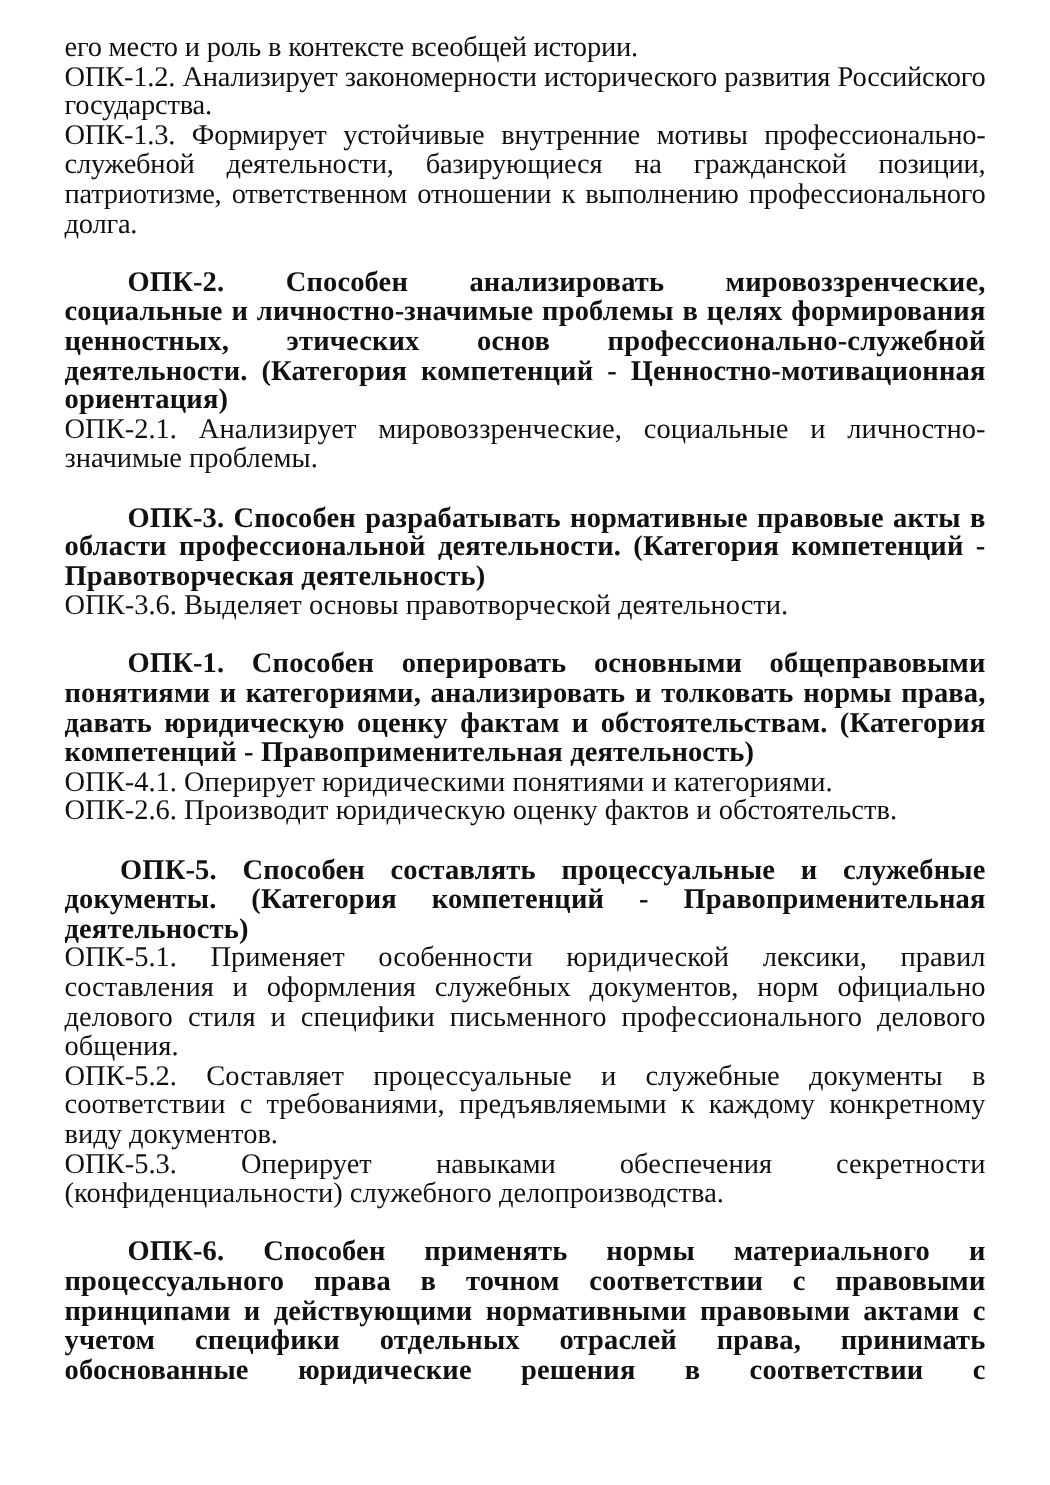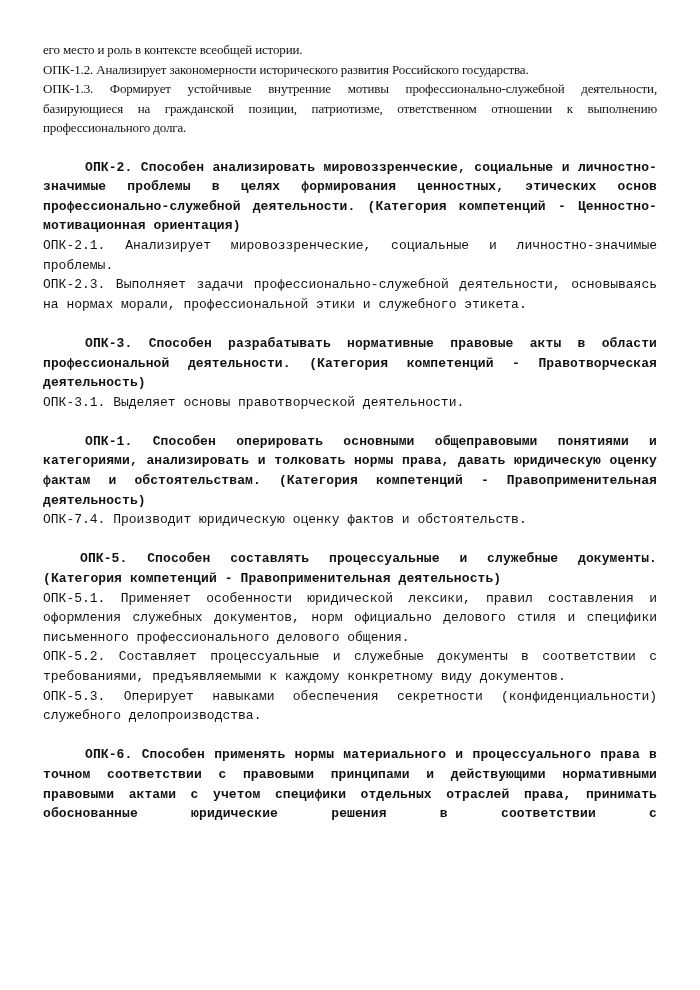--- a/index.html
+++ b/index.html
@@ -16,10 +16,10 @@
     .page {
       position: absolute;
       left: 43px;
-      top: 40px;
+      top: 22px;
       width: 614px;
       font-family: "Liberation Serif", "DejaVu Serif", serif;
-      font-size: 13px;
+      font-size: 19px;
       line-height: 19.6px;
       color: #111111;
     }

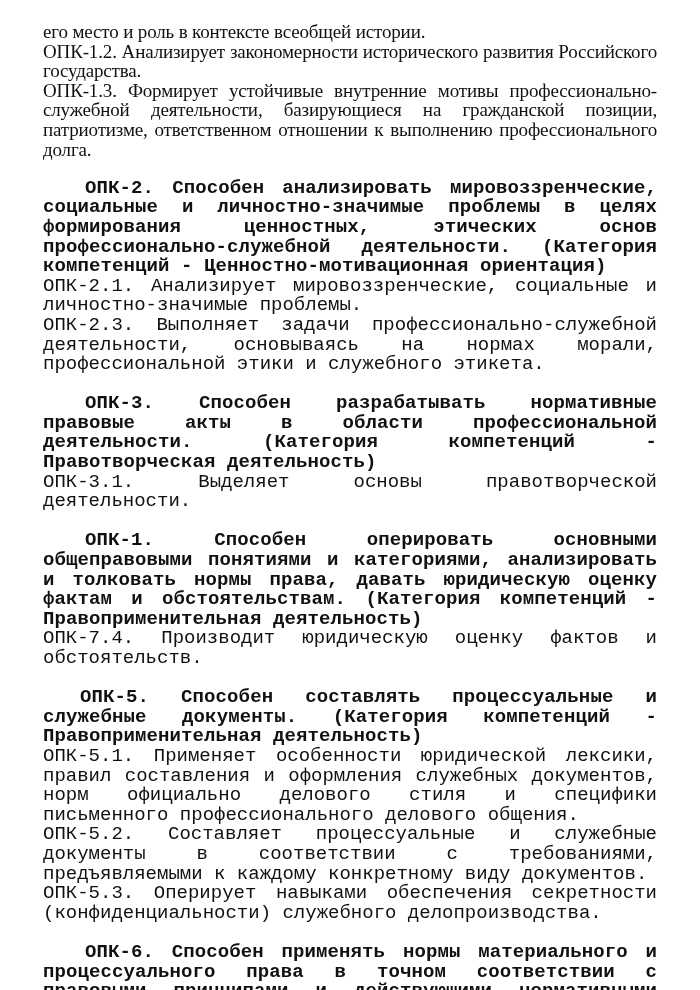--- a/index.html
+++ b/index.html
@@ -34,7 +34,6 @@
     }
     .section + .section {
       margin-top: 19.6px;
-      font-family: Liberation Mono, monospace;
     }
     .heading {
       margin: 0;

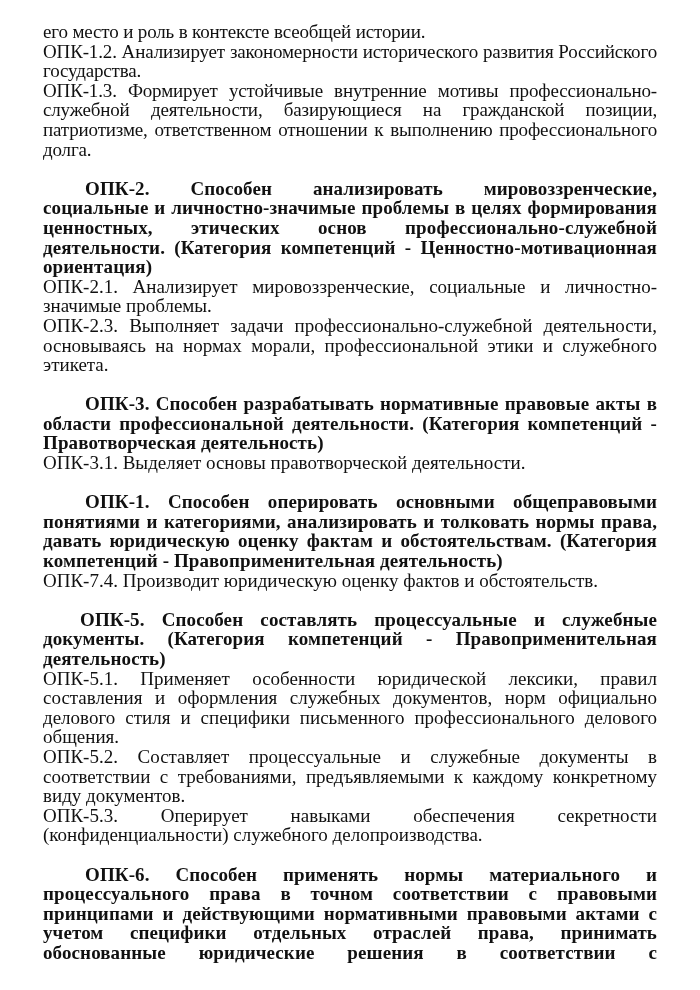--- a/index.html
+++ b/index.html
@@ -67,7 +67,6 @@
   <div class="section">
     <p class="heading">ОПК-2. Способен анализировать мировоззренческие, социальные и личностно-значимые проблемы в целях формирования ценностных, этических основ профессионально-служебной деятельности. (Категория компетенций - Ценностно-мотивационная ориентация)</p>
     <p class="indicator">ОПК-2.1. Анализирует мировоззренческие, социальные и личностно-значимые проблемы.</p>
-    <p class="indicator">ОПК-2.3. Выполняет задачи профессионально-служебной деятельности, основываясь на нормах морали, профессиональной этики и служебного этикета.</p>
   </div>
 
   <div class="section">

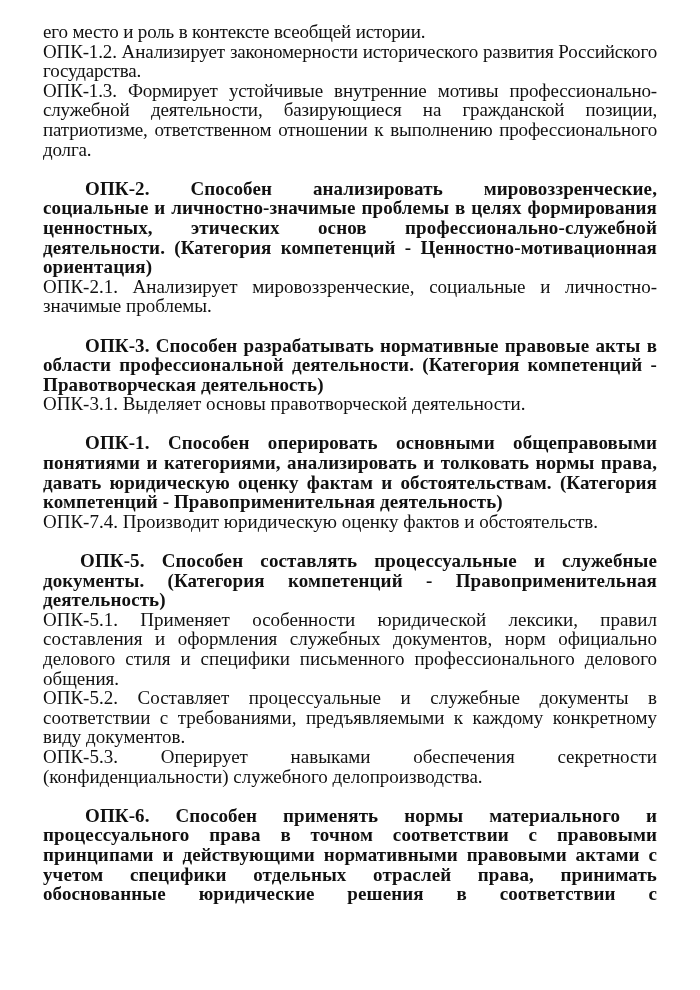--- a/index.html
+++ b/index.html
@@ -71,7 +71,7 @@
 
   <div class="section">
     <p class="heading">ОПК-3. Способен разрабатывать нормативные правовые акты в области профессиональной деятельности. (Категория компетенций - Правотворческая деятельность)</p>
-    <p class="indicator">ОПК-3.1. Выделяет основы правотворческой деятельности.</p>
+    <p class="indicator">ОПК-3.6. Выделяет основы правотворческой деятельности.</p>
   </div>
 
   <div class="section">

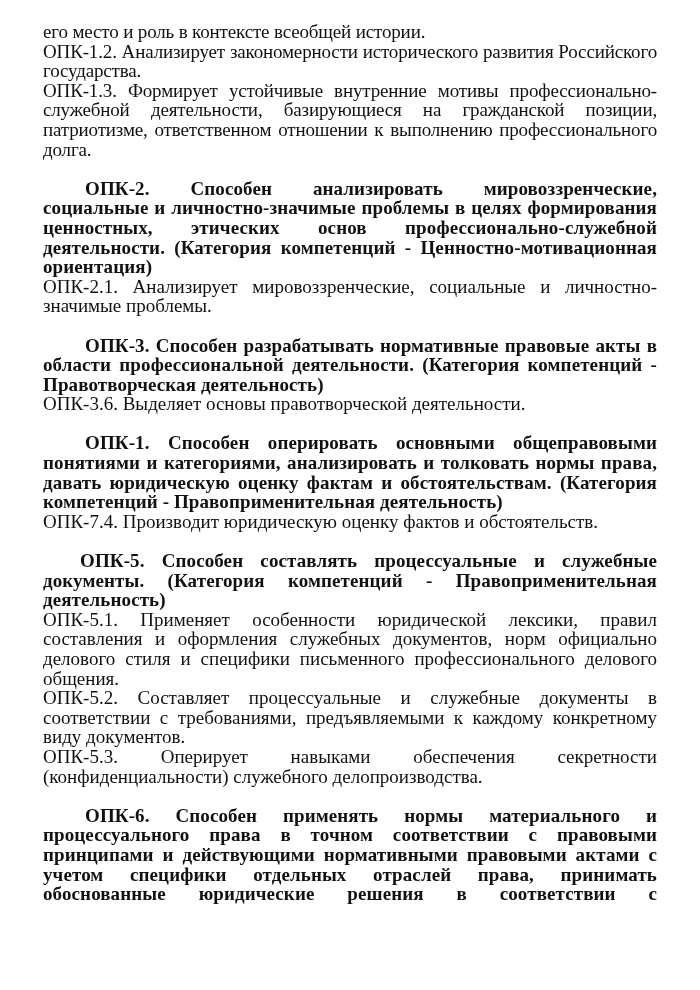--- a/index.html
+++ b/index.html
@@ -76,6 +76,7 @@
 
   <div class="section">
     <p class="heading">ОПК-1. Способен оперировать основными общеправовыми понятиями и категориями, анализировать и толковать нормы права, давать юридическую оценку фактам и обстоятельствам. (Категория компетенций - Правоприменительная деятельность)</p>
+    <p class="indicator">ОПК-4.1. Оперирует юридическими понятиями и категориями.</p>
     <p class="indicator">ОПК-7.4. Производит юридическую оценку фактов и обстоятельств.</p>
   </div>
 

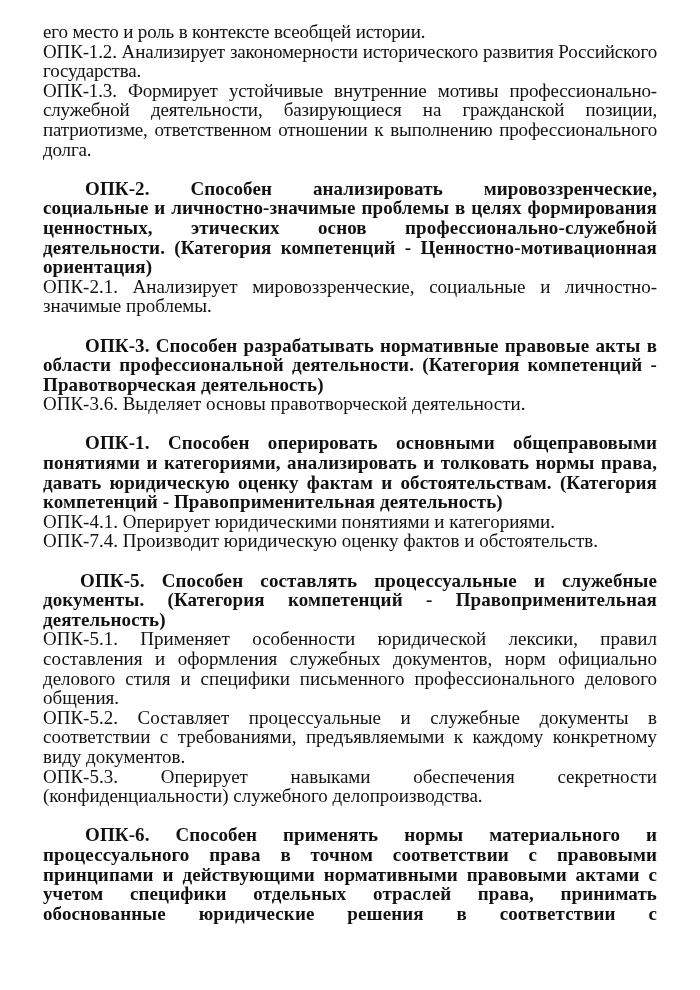--- a/index.html
+++ b/index.html
@@ -77,7 +77,7 @@
   <div class="section">
     <p class="heading">ОПК-1. Способен оперировать основными общеправовыми понятиями и категориями, анализировать и толковать нормы права, давать юридическую оценку фактам и обстоятельствам. (Категория компетенций - Правоприменительная деятельность)</p>
     <p class="indicator">ОПК-4.1. Оперирует юридическими понятиями и категориями.</p>
-    <p class="indicator">ОПК-7.4. Производит юридическую оценку фактов и обстоятельств.</p>
+    <p class="indicator">ОПК-2.6. Производит юридическую оценку фактов и обстоятельств.</p>
   </div>
 
   <div class="section">

